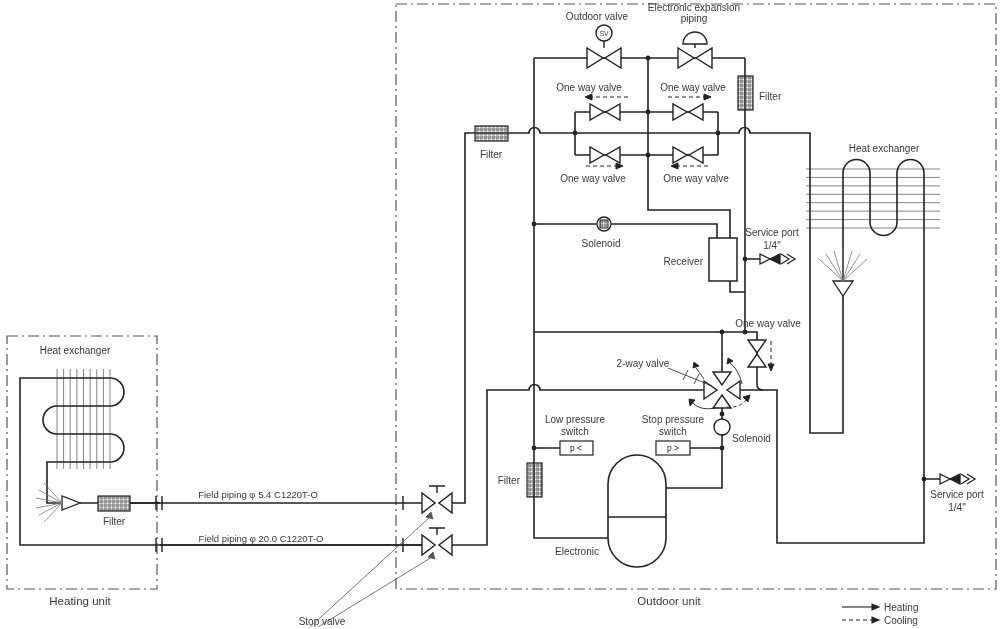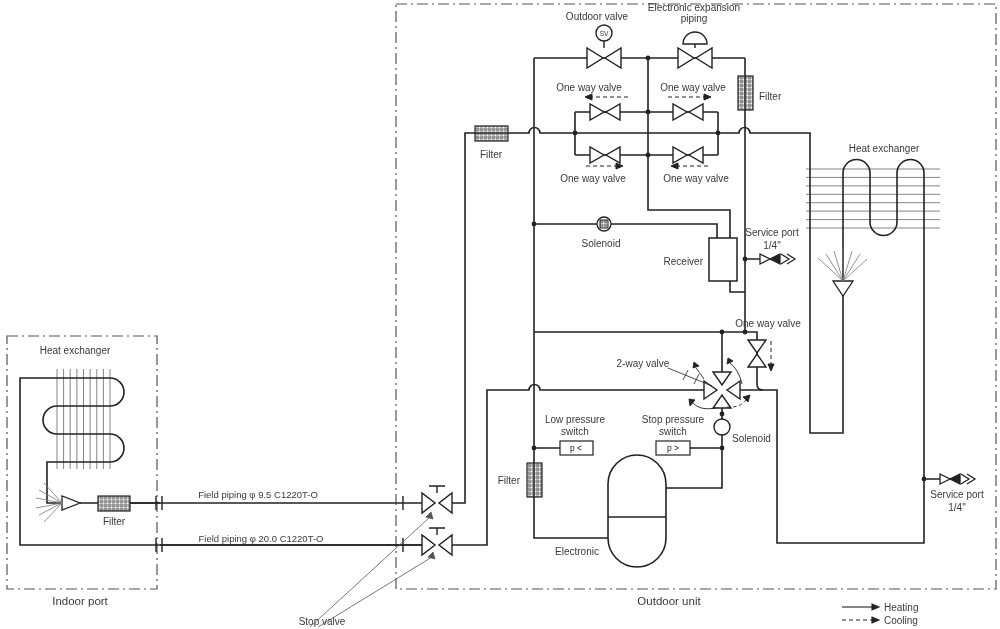--- a/index.html
+++ b/index.html
@@ -272,7 +272,7 @@
 <div class="lbl left" style="left:732px;top:438px">Solenoid</div>
 <div class="lbl" style="left:577px;top:551px">Electronic</div>
 
-<div class="lbl small" style="left:258px;top:494px">Field piping φ 9.5 C1220T-O</div>
+<div class="lbl small" style="left:258px;top:494px">Field piping φ 5.4 C1220T-O</div>
 <div class="lbl small" style="left:261px;top:538px">Field piping φ 20.0 C1220T-O</div>
 
 <div class="lbl" style="left:322px;top:621px">Stop valve</div>

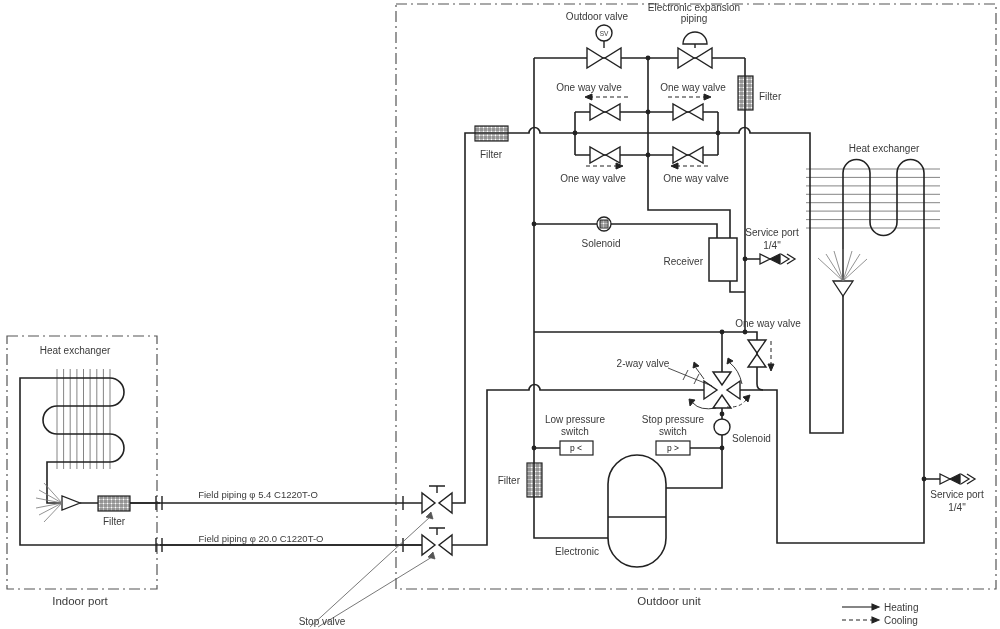--- a/index.html
+++ b/index.html
@@ -277,7 +277,7 @@
 
 <div class="lbl" style="left:322px;top:621px">Stop valve</div>
 
-<div class="lbl big" style="left:80px;top:601px">Indoor port</div>
+<div class="lbl big" style="left:80px;top:601px">Heating unit</div>
 <div class="lbl big" style="left:669px;top:601px">Outdoor unit</div>
 
 <div class="lbl left" style="left:884px;top:607px">Heating</div>

